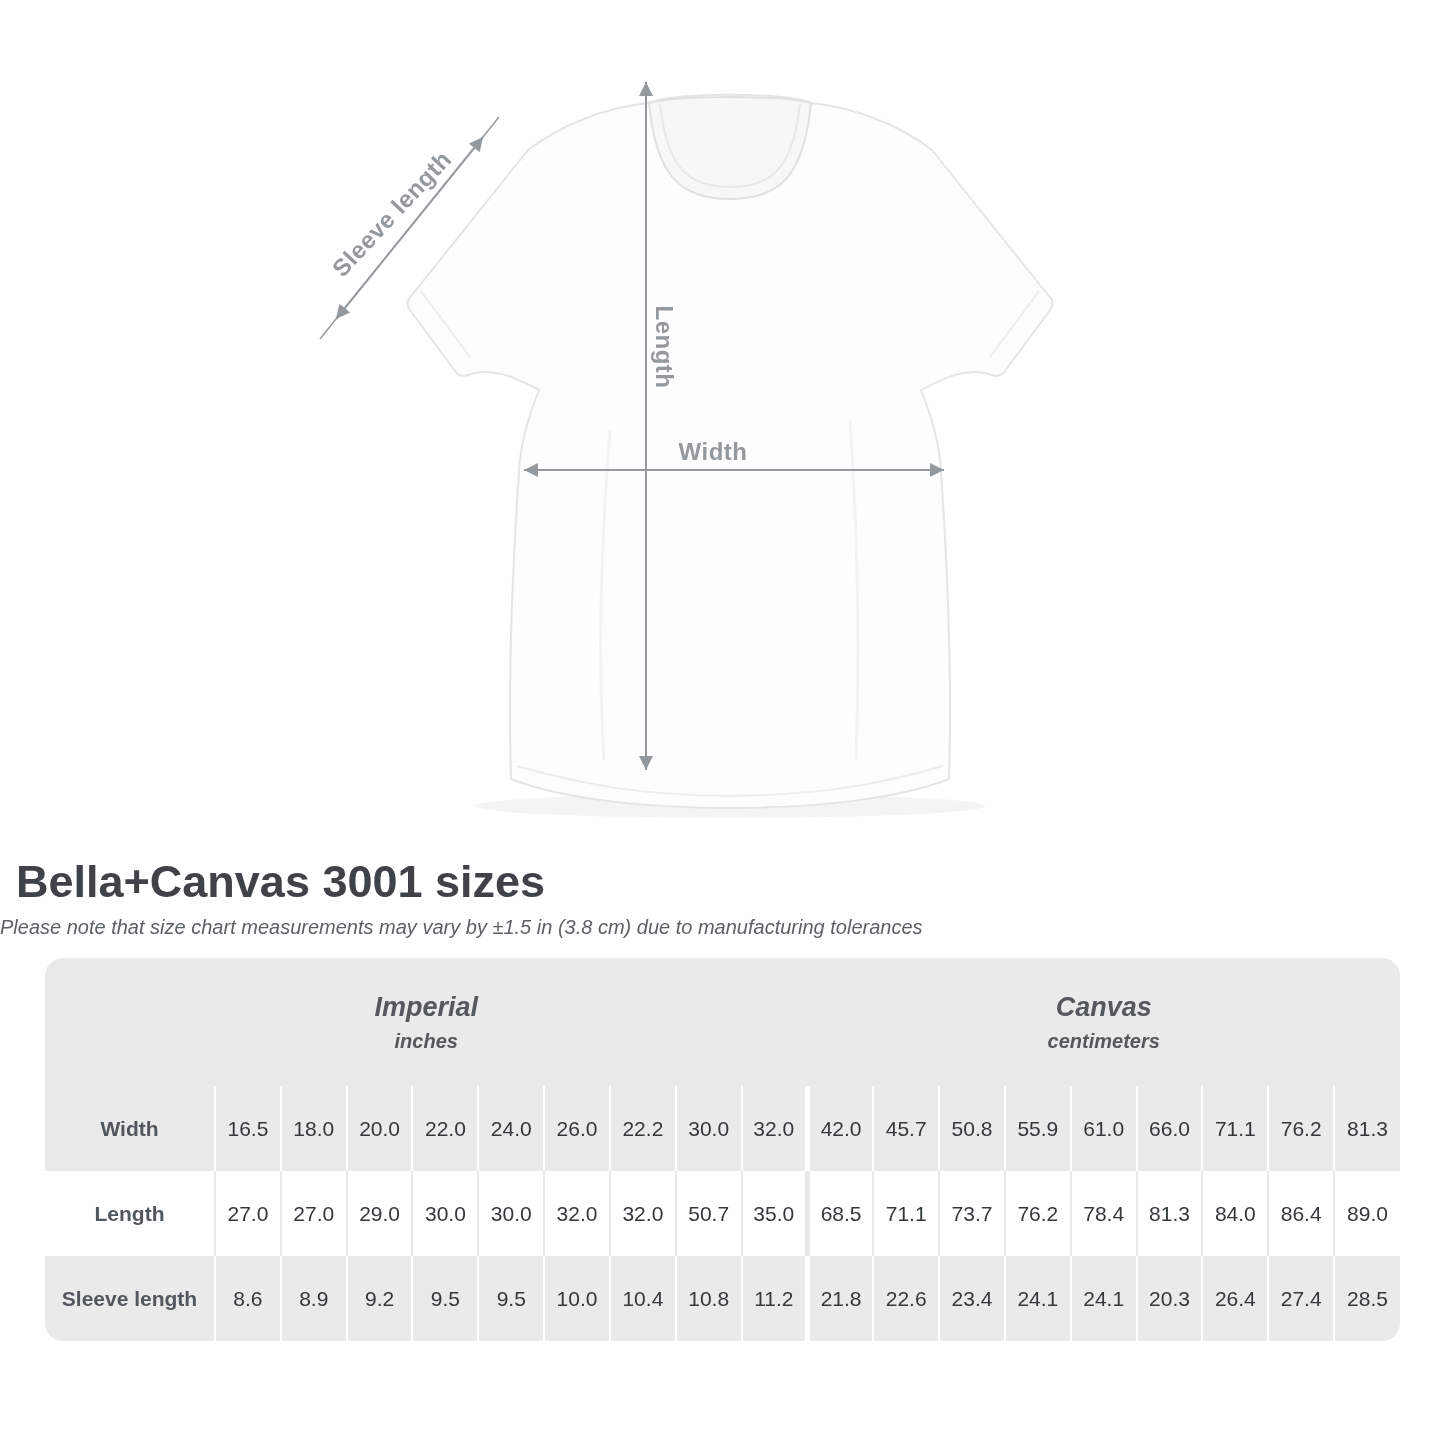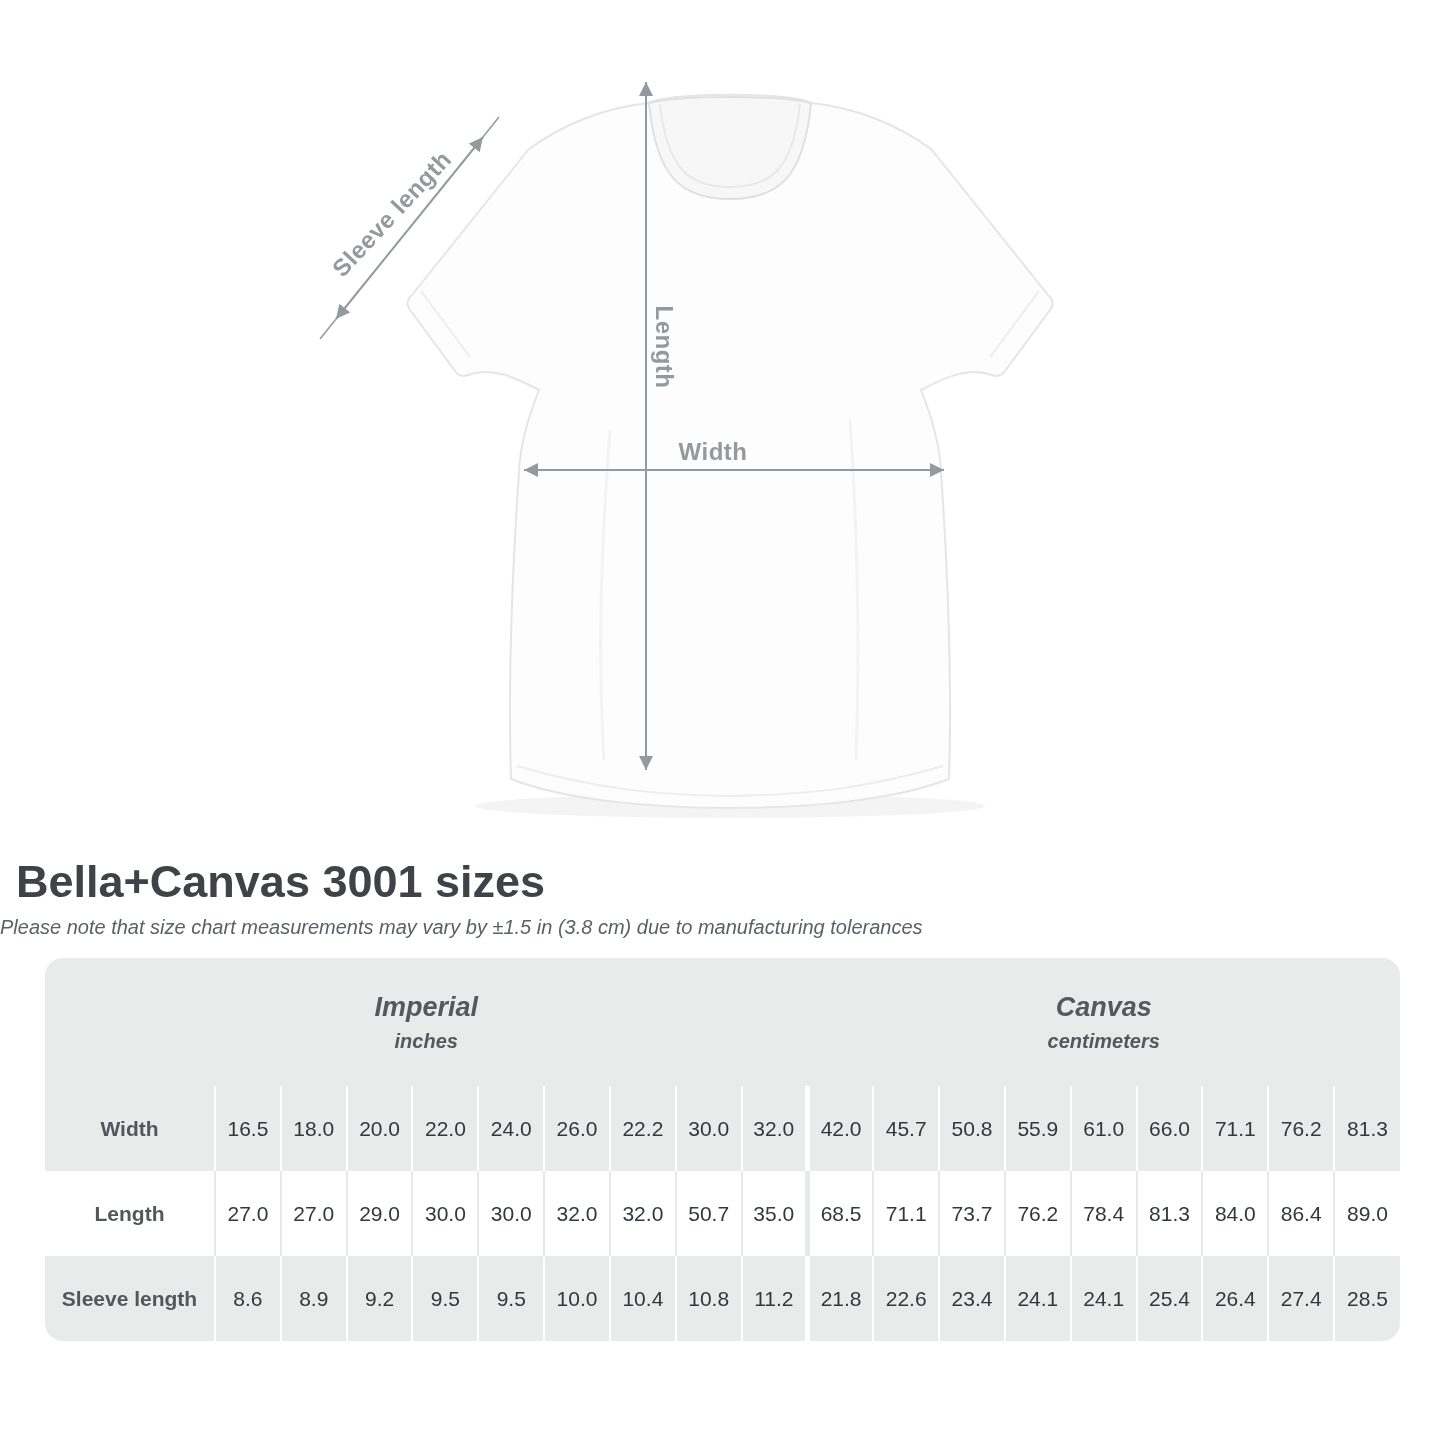--- a/index.html
+++ b/index.html
@@ -195,7 +195,7 @@
           <td class="v sep">23.4</td>
           <td class="v sep">24.1</td>
           <td class="v sep">24.1</td>
-          <td class="v sep">25.4</td>
+          <td class="v sep">20.3</td>
           <td class="v sep">26.4</td>
           <td class="v sep">27.4</td>
           <td class="v sep">28.5</td>

